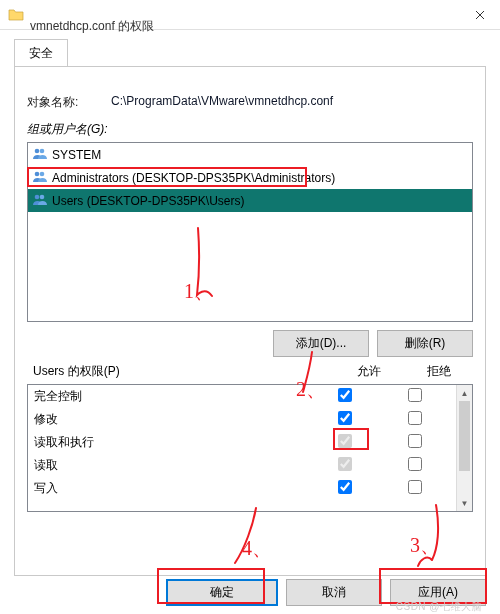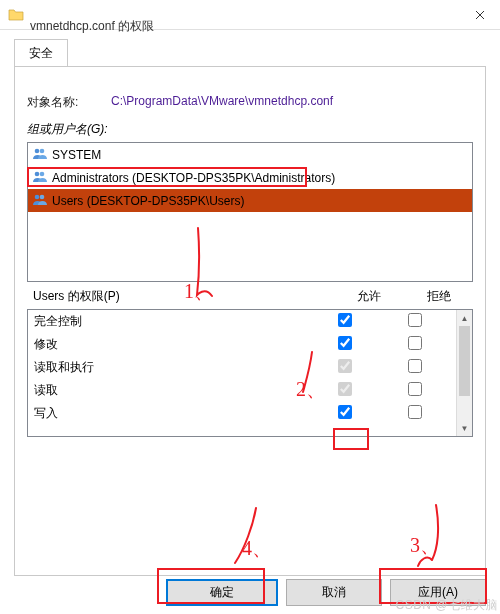--- a/index.html
+++ b/index.html
@@ -18,7 +18,7 @@
 
 .row { display:flex; margin-bottom: 10px; }
 .row .lbl { width: 84px; color:#222; }
-.row .val { color:#4c1d95; }
+.row .val { color:#0f172a; }
 
 .fieldlabel { margin-top:6px; margin-bottom:4px;font-style:italic; }
 

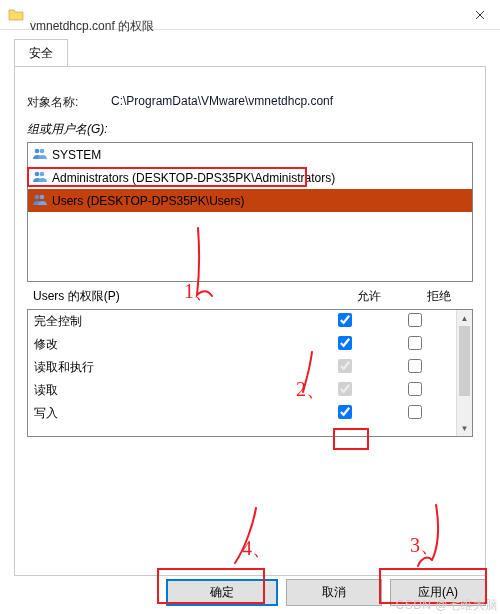--- a/index.html
+++ b/index.html
@@ -22,7 +22,7 @@
 
 .fieldlabel { margin-top:6px; margin-bottom:4px;font-style:italic; }
 
-.listbox { border:1px solid #828790; height: 140px; background:#fff; overflow:auto; }
+.listbox { border:1px solid #828790; height: 180px; background:#fff; overflow:auto; }
 .listbox .item { display:flex; align-items:center; padding:2px 4px; gap:4px; }
 .listbox .item.selected { background:#c2410c; }
 .ico { width:16px; height:16px; }

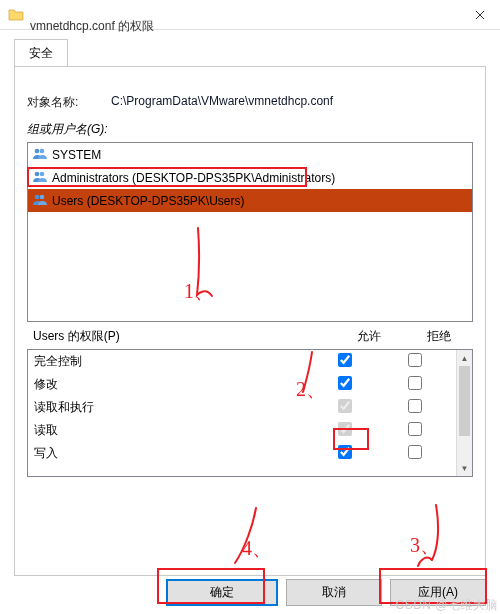--- a/index.html
+++ b/index.html
@@ -24,7 +24,7 @@
 
 .listbox { border:1px solid #828790; height: 180px; background:#fff; overflow:auto; }
 .listbox .item { display:flex; align-items:center; padding:2px 4px; gap:4px; }
-.listbox .item.selected { background:#c2410c; }
+.listbox .item.selected { background:#0f766e; }
 .ico { width:16px; height:16px; }
 
 .redbox { position:absolute; border:2px solid #ec1c24; pointer-events:none; }

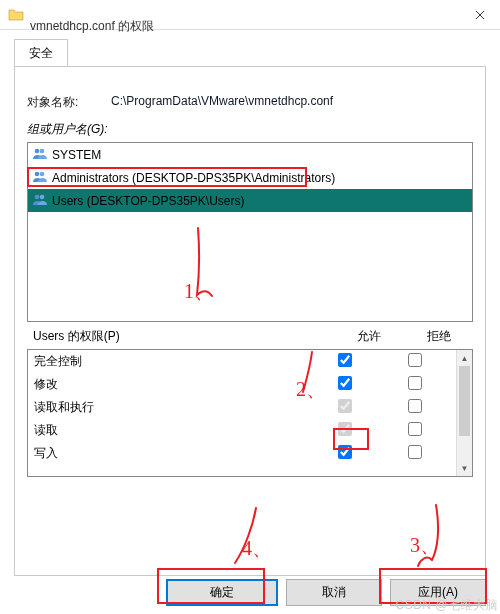--- a/index.html
+++ b/index.html
@@ -118,6 +118,10 @@
         </div>
       </div>
 
+    <div class="btnrow">
+      <button class="win">添加(D)...</button>
+      <button class="win">删除(R)</button>
+    </div>
 
     <div class="headerrow">
       <div class="pname">Users 的权限(P)</div>

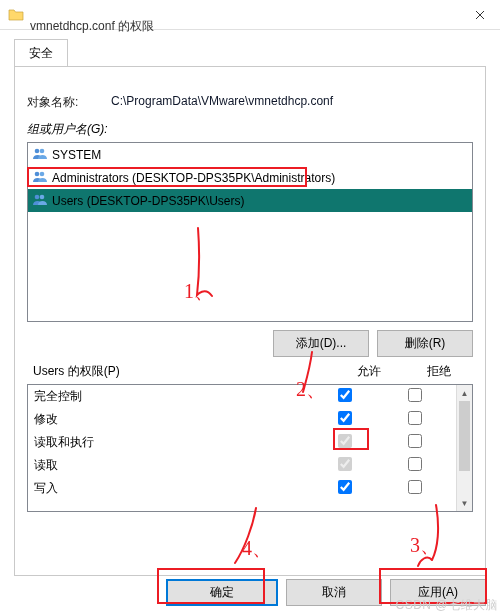--- a/index.html
+++ b/index.html
@@ -50,7 +50,7 @@
 
 .footer { position:absolute; left:0; right:0; bottom:0; padding:8px 14px; display:flex; justify-content:flex-end; gap:8px; }
 
-.watermark { position:absolute; right:2px; bottom:0px; font-size:12px; color:#cfcfcf; letter-spacing:0.5px; pointer-events:none; }
+.watermark { position:absolute; right:18px; bottom:0px; font-size:10px; color:#cfcfcf; letter-spacing:0.5px; pointer-events:none; }
 
 
 .ann { position:absolute; inset:0; pointer-events:none; }

